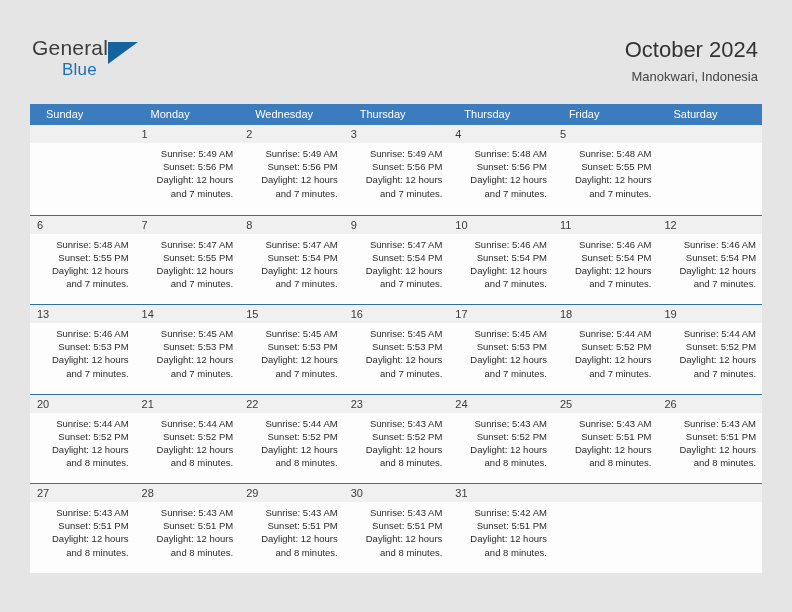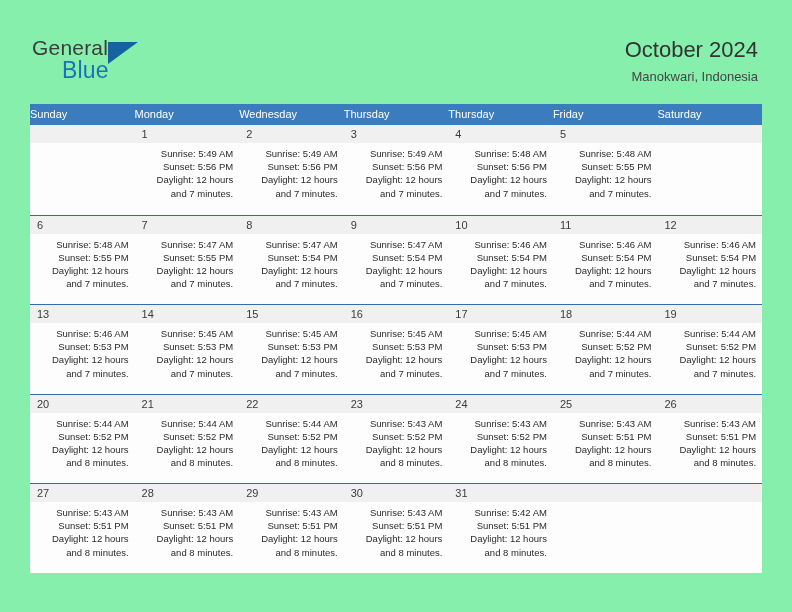--- a/index.html
+++ b/index.html
@@ -15,7 +15,7 @@
     position: relative;
     width: 792px;
     height: 612px;
-    background: #86efac;
+    background: #e5e5e5;
     overflow: hidden;
   }
 

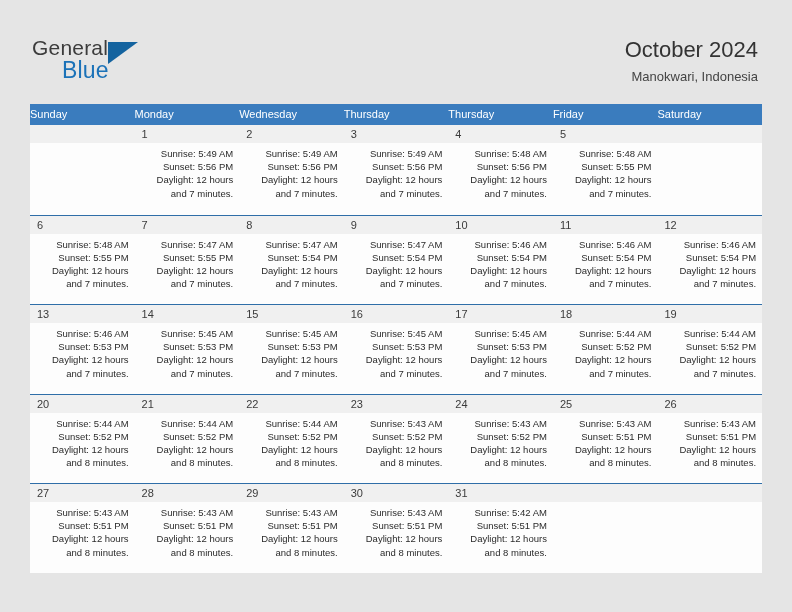--- a/index.html
+++ b/index.html
@@ -46,7 +46,7 @@
   .logo-blue {
     position: absolute;
     left: 30px; top: 22px;
-    font-size: 23px;
+    font-size: 17px;
     color: #1b72b8;
     letter-spacing: 0.2px;
     line-height: 24px;

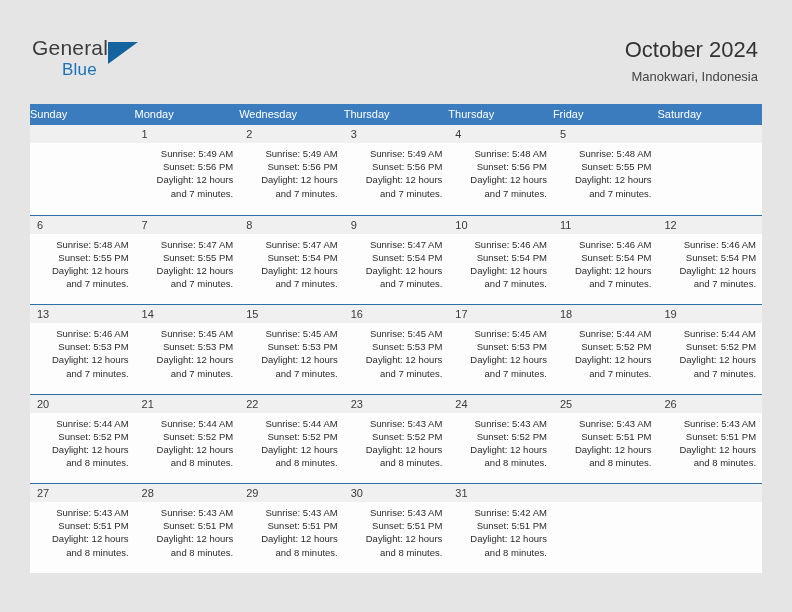--- a/index.html
+++ b/index.html
@@ -100,7 +100,7 @@
     color: #ffffff;
     font-size: 11px;
     line-height: 21px;
-    padding-left: 0;
+    padding-left: 16px;
     white-space: nowrap;
     overflow: hidden;
   }

